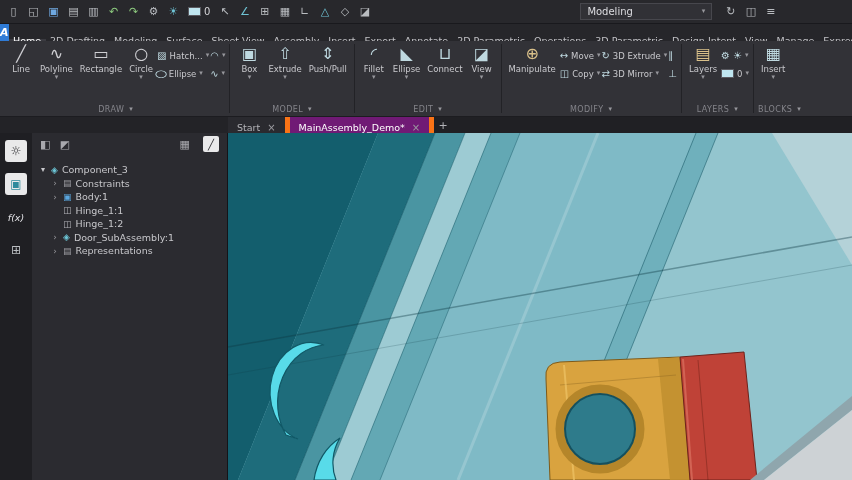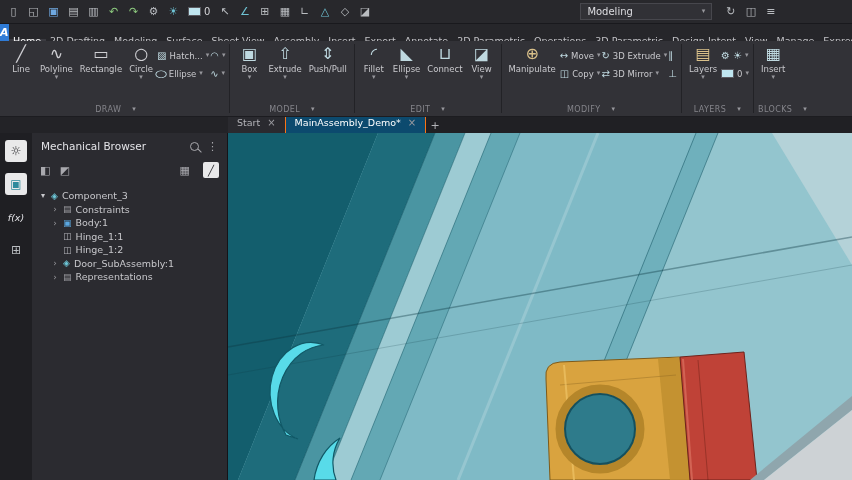--- a/index.html
+++ b/index.html
@@ -24,7 +24,7 @@
   .ribbon{height:76px;background:#323237;border-bottom:1px solid #1c1c20;display:flex;padding-left:4px;overflow:hidden;}
   .rgroup{display:flex;flex-direction:column;padding:0 2px;}
   .gbody{flex:1;display:flex;gap:1px;padding-top:2px;}
-  .glabel{height:13px;display:flex;align-items:center;justify-content:center;gap:11px;color:#84848a;font-size:8px;letter-spacing:.4px;}
+  .glabel{height:13px;display:flex;align-items:center;justify-content:center;gap:5px;color:#84848a;font-size:8px;letter-spacing:.4px;}
   .sep{width:1px;background:#222226;margin:3px 2px;}
   .bigbtn{min-width:30px;padding:1px 3px 0;display:flex;flex-direction:column;align-items:center;gap:0;color:#c9c9cd;}
   .bicon{height:20px;font-size:16px;line-height:20px;color:#bfd9e0;}

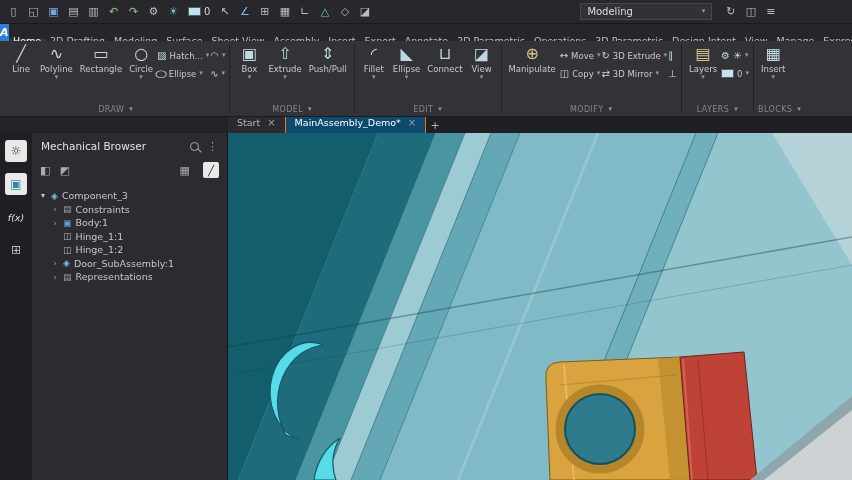--- a/index.html
+++ b/index.html
@@ -38,7 +38,7 @@
   .docrow{height:16px;display:flex;background:#232327;}
   .docspacer{width:228px;background:#232327;}
   .doctabs{flex:1;display:flex;background:#202024;align-items:stretch;}
-  .doctab{display:flex;align-items:flex-start;gap:7px;padding:0 9px;font-size:9.5px;color:#b3b3b8;background:#2a2a2f;border-right:1px solid #f97316;}
+  .doctab{display:flex;align-items:flex-end;gap:7px;padding:0 9px;font-size:9.5px;color:#b3b3b8;background:#2a2a2f;border-right:5px solid #f97316;}
   .doctab.active{background:#0c4a6e;color:#ffffff;}
   .xicon{font-size:10px;color:#9b9ba0;}
   .newtab{width:18px;display:flex;align-items:center;justify-content:center;color:#b3b3b8;font-size:11px;}

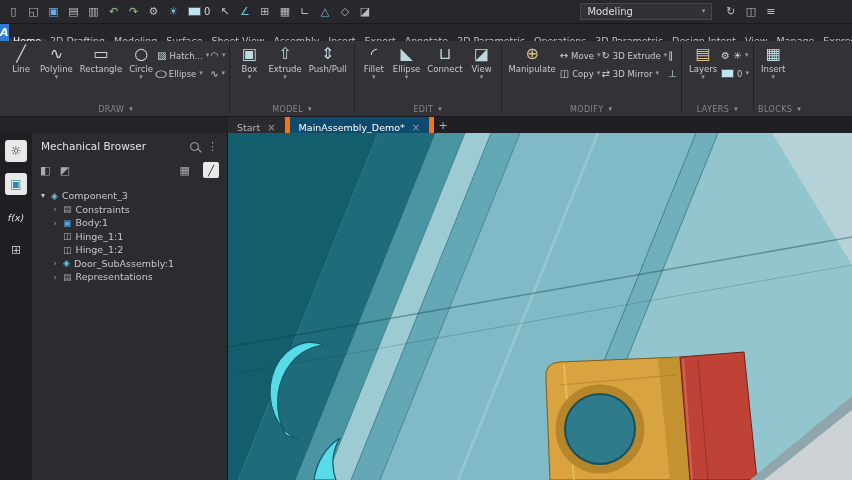--- a/index.html
+++ b/index.html
@@ -39,7 +39,7 @@
   .docspacer{width:228px;background:#232327;}
   .doctabs{flex:1;display:flex;background:#202024;align-items:stretch;}
   .doctab{display:flex;align-items:flex-end;gap:7px;padding:0 9px;font-size:9.5px;color:#b3b3b8;background:#2a2a2f;border-right:5px solid #f97316;}
-  .doctab.active{background:#0c4a6e;color:#ffffff;}
+  .doctab.active{background:#701a75;color:#ffffff;}
   .xicon{font-size:10px;color:#9b9ba0;}
   .newtab{width:18px;display:flex;align-items:center;justify-content:center;color:#b3b3b8;font-size:11px;}
   

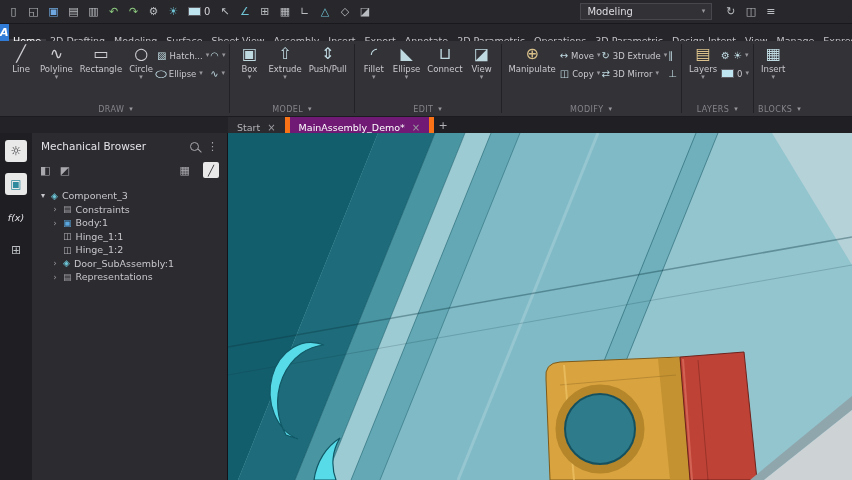--- a/index.html
+++ b/index.html
@@ -353,11 +353,6 @@
     </div>
 
     <div class="panel">
-      <div class="phead">
-        <span class="ptitle">Mechanical Browser</span>
-        <span class="msearch"></span>
-        <span class="kebab">⋮</span>
-      </div>
       <div class="ptools">
         <span class="ptool">◧</span>
         <span class="ptool">◩</span>

